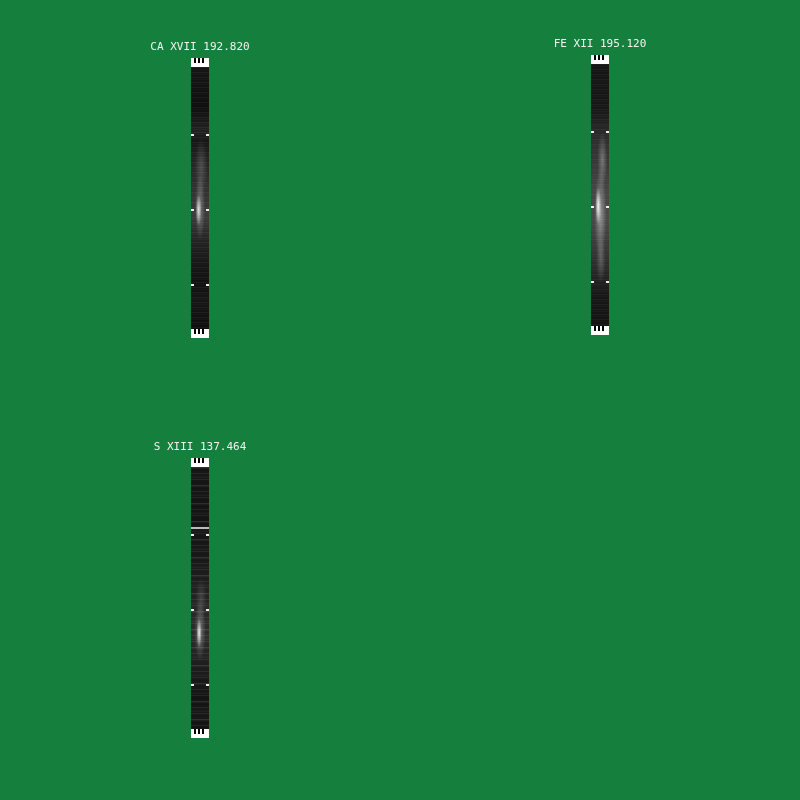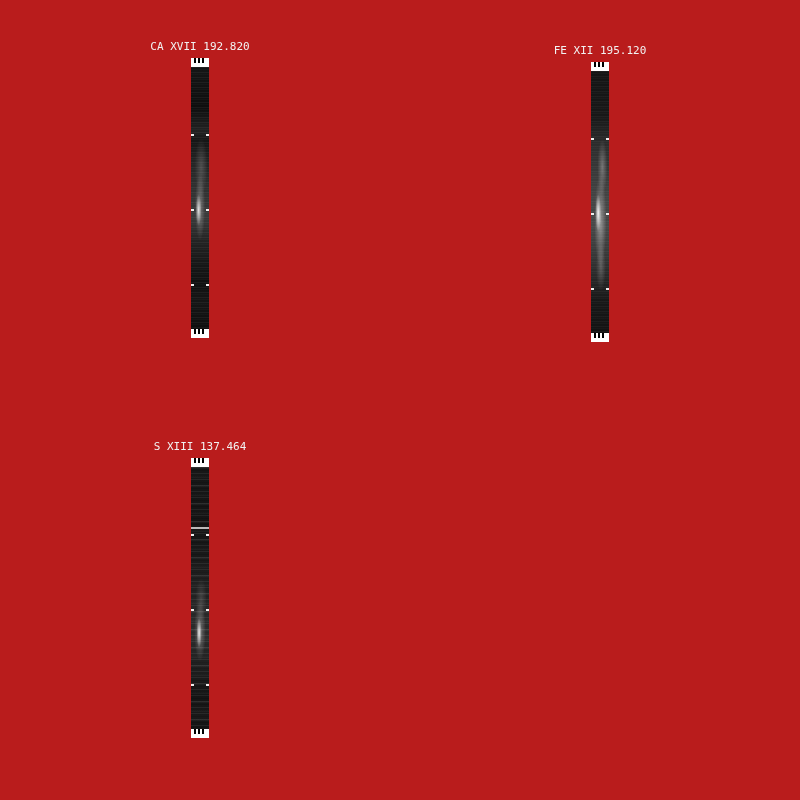--- a/index.html
+++ b/index.html
@@ -3,7 +3,7 @@
 <meta charset="utf-8">
 <style>
   html,body{margin:0;padding:0;background:#000;}
-  #screen{position:relative;width:800px;height:800px;background:#b91c1c;overflow:hidden;
+  #screen{position:relative;width:800px;height:800px;background:#15803d;overflow:hidden;
           font-family:"DejaVu Sans Mono","Liberation Mono",monospace;}
   .panel{position:absolute;width:120px;}
   .p1{left:140px;top:41px;}

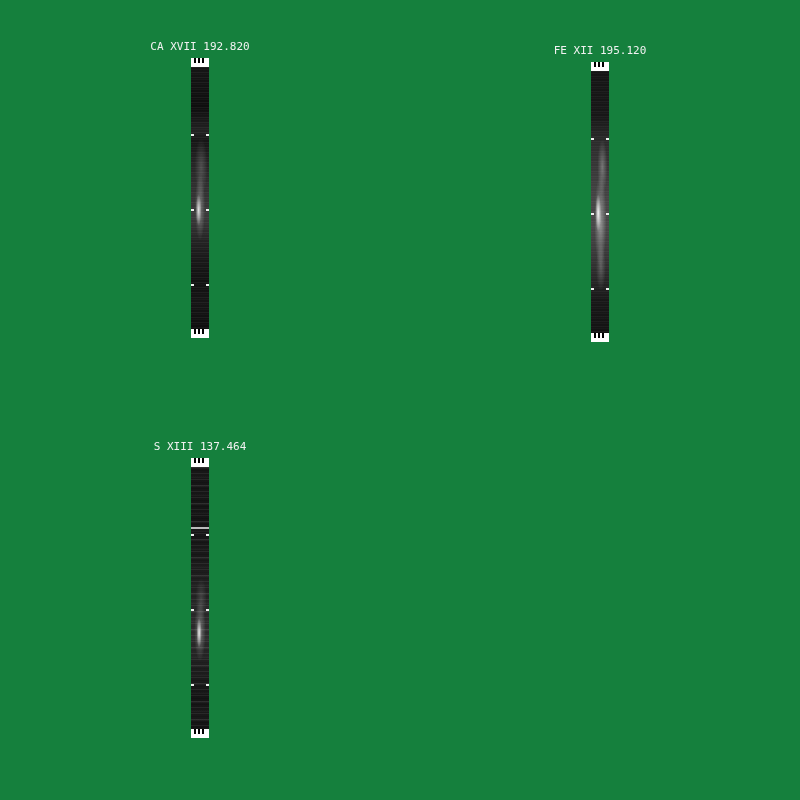--- a/index.html
+++ b/index.html
@@ -7,7 +7,7 @@
           font-family:"DejaVu Sans Mono","Liberation Mono",monospace;}
   .panel{position:absolute;width:120px;}
   .p1{left:140px;top:41px;}
-  .p2{left:540px;top:45px;}
+  .p2{left:540px;top:38px;}
   .p3{left:140px;top:441px;}
   .ptitle{height:12px;line-height:12px;font-size:11px;color:#f2f2f2;text-align:center;
           white-space:nowrap;margin-bottom:5px;letter-spacing:0px;}

